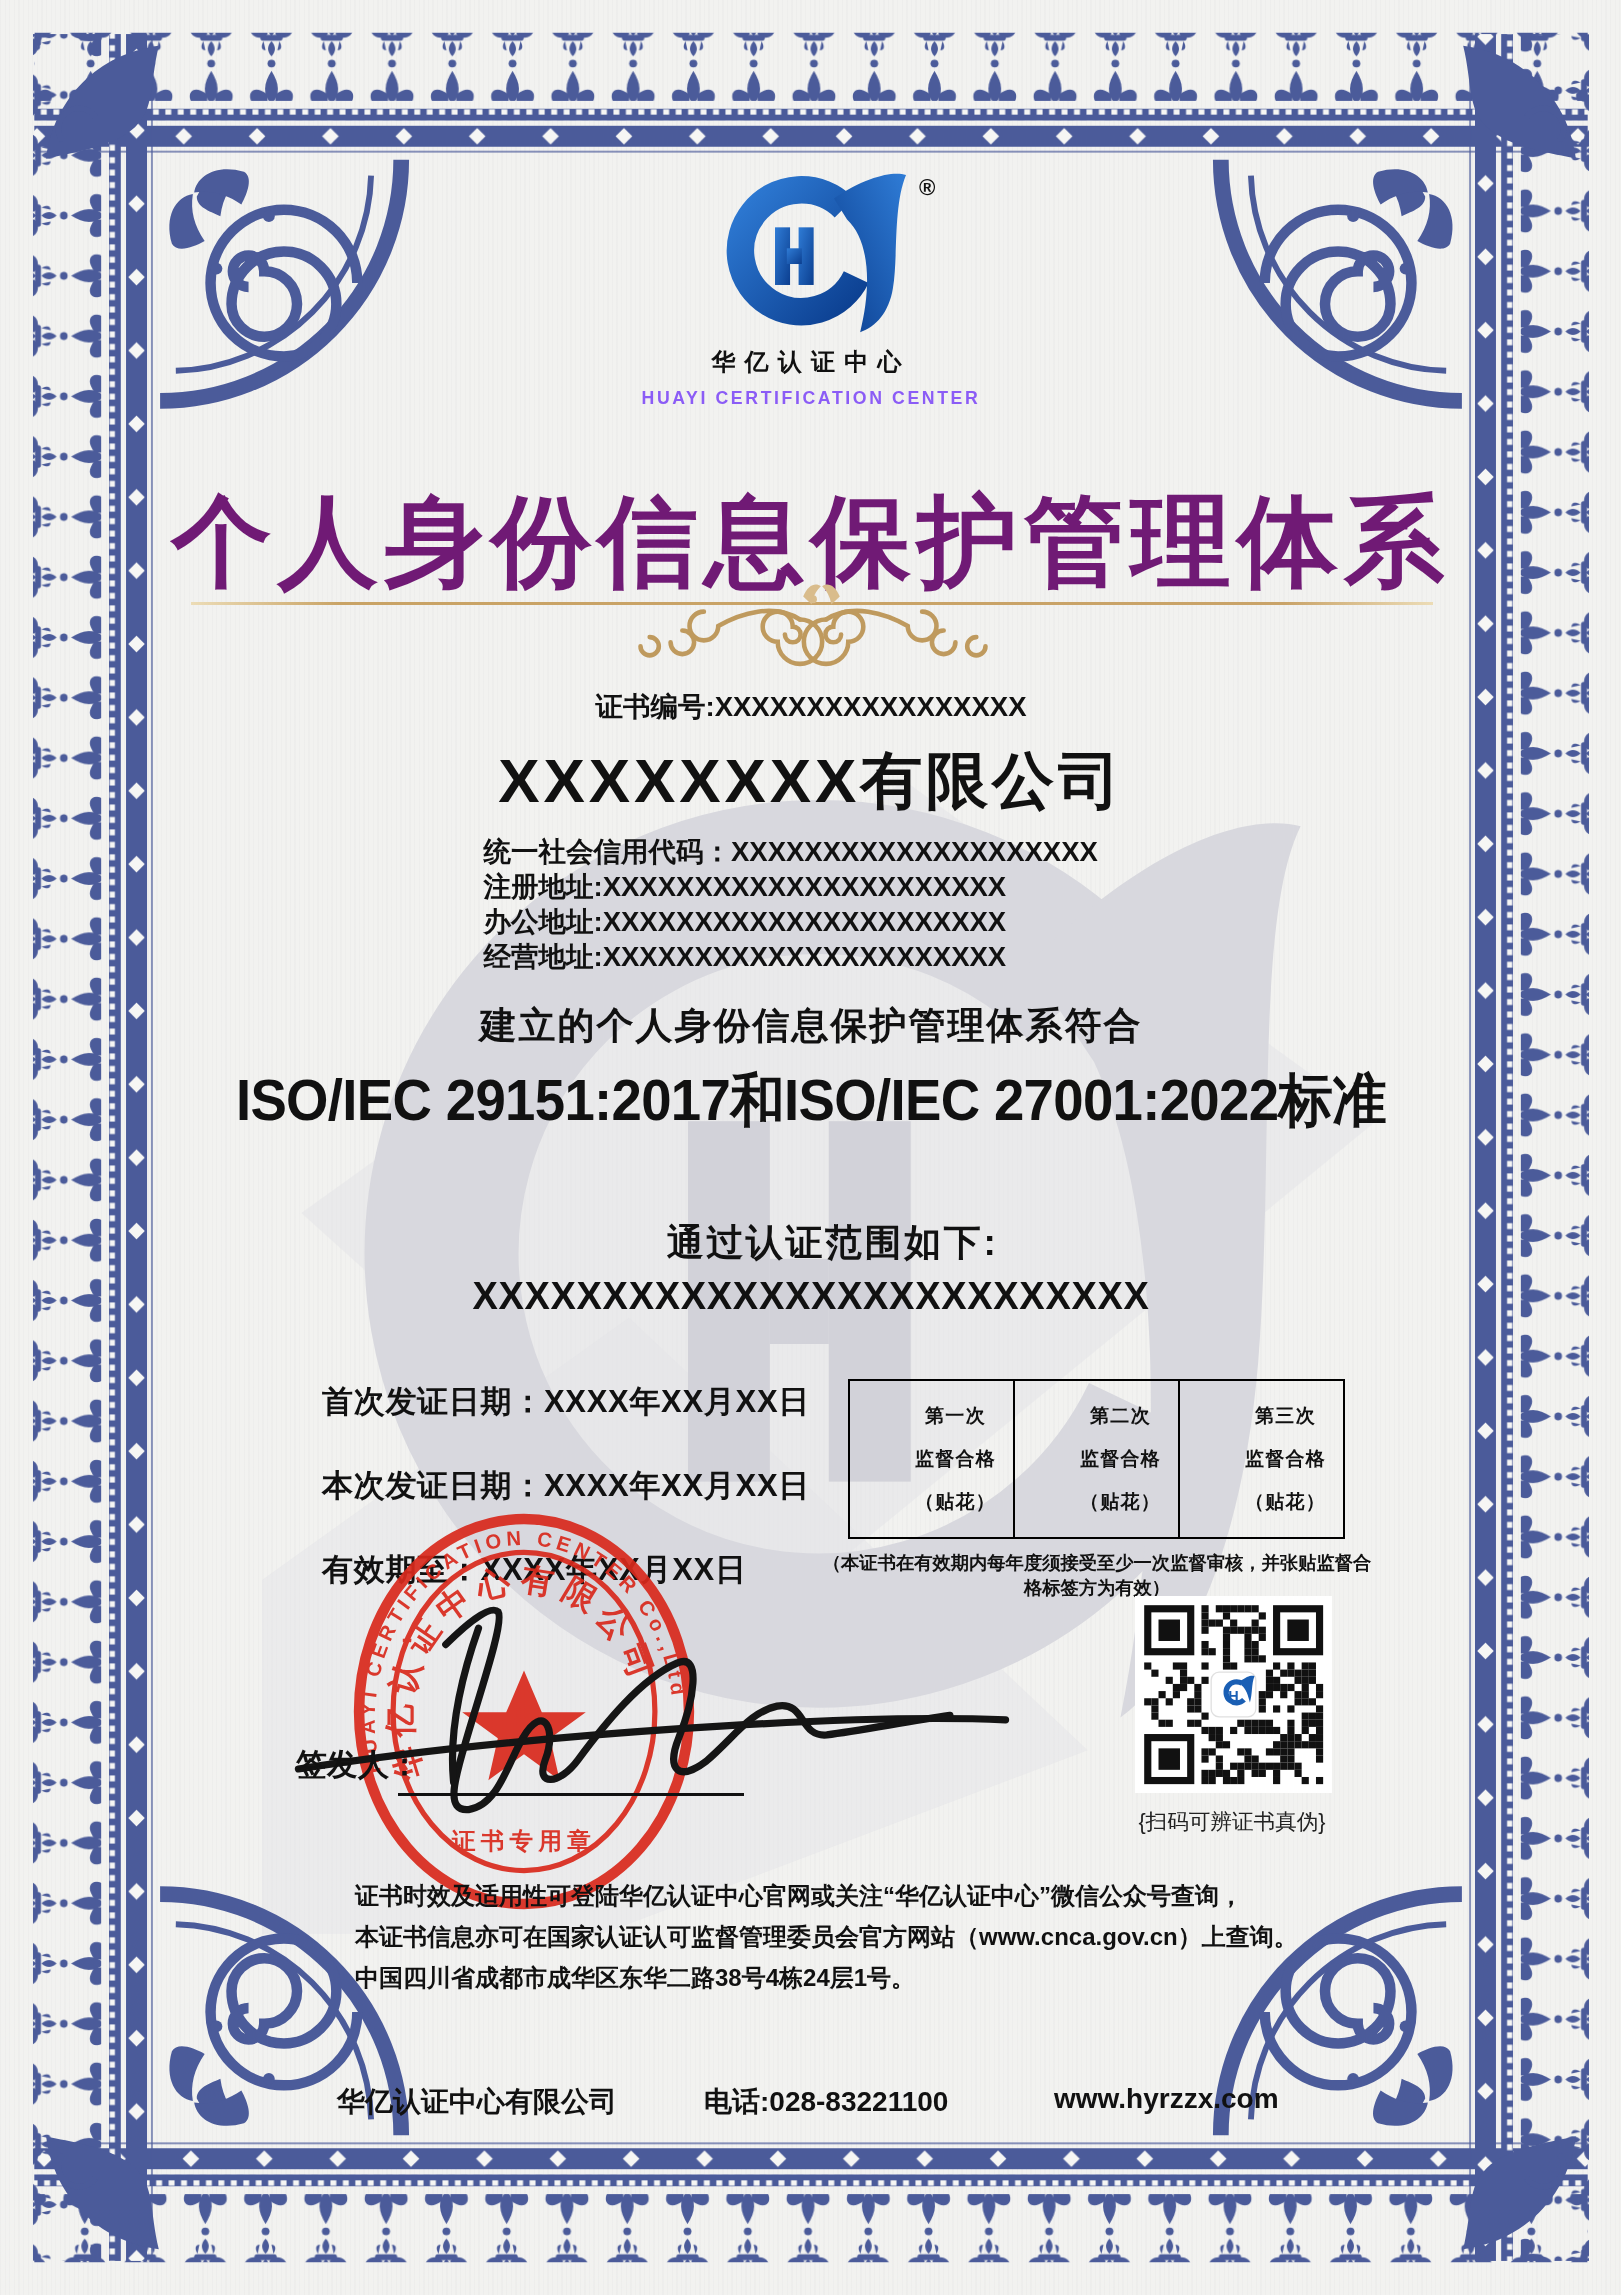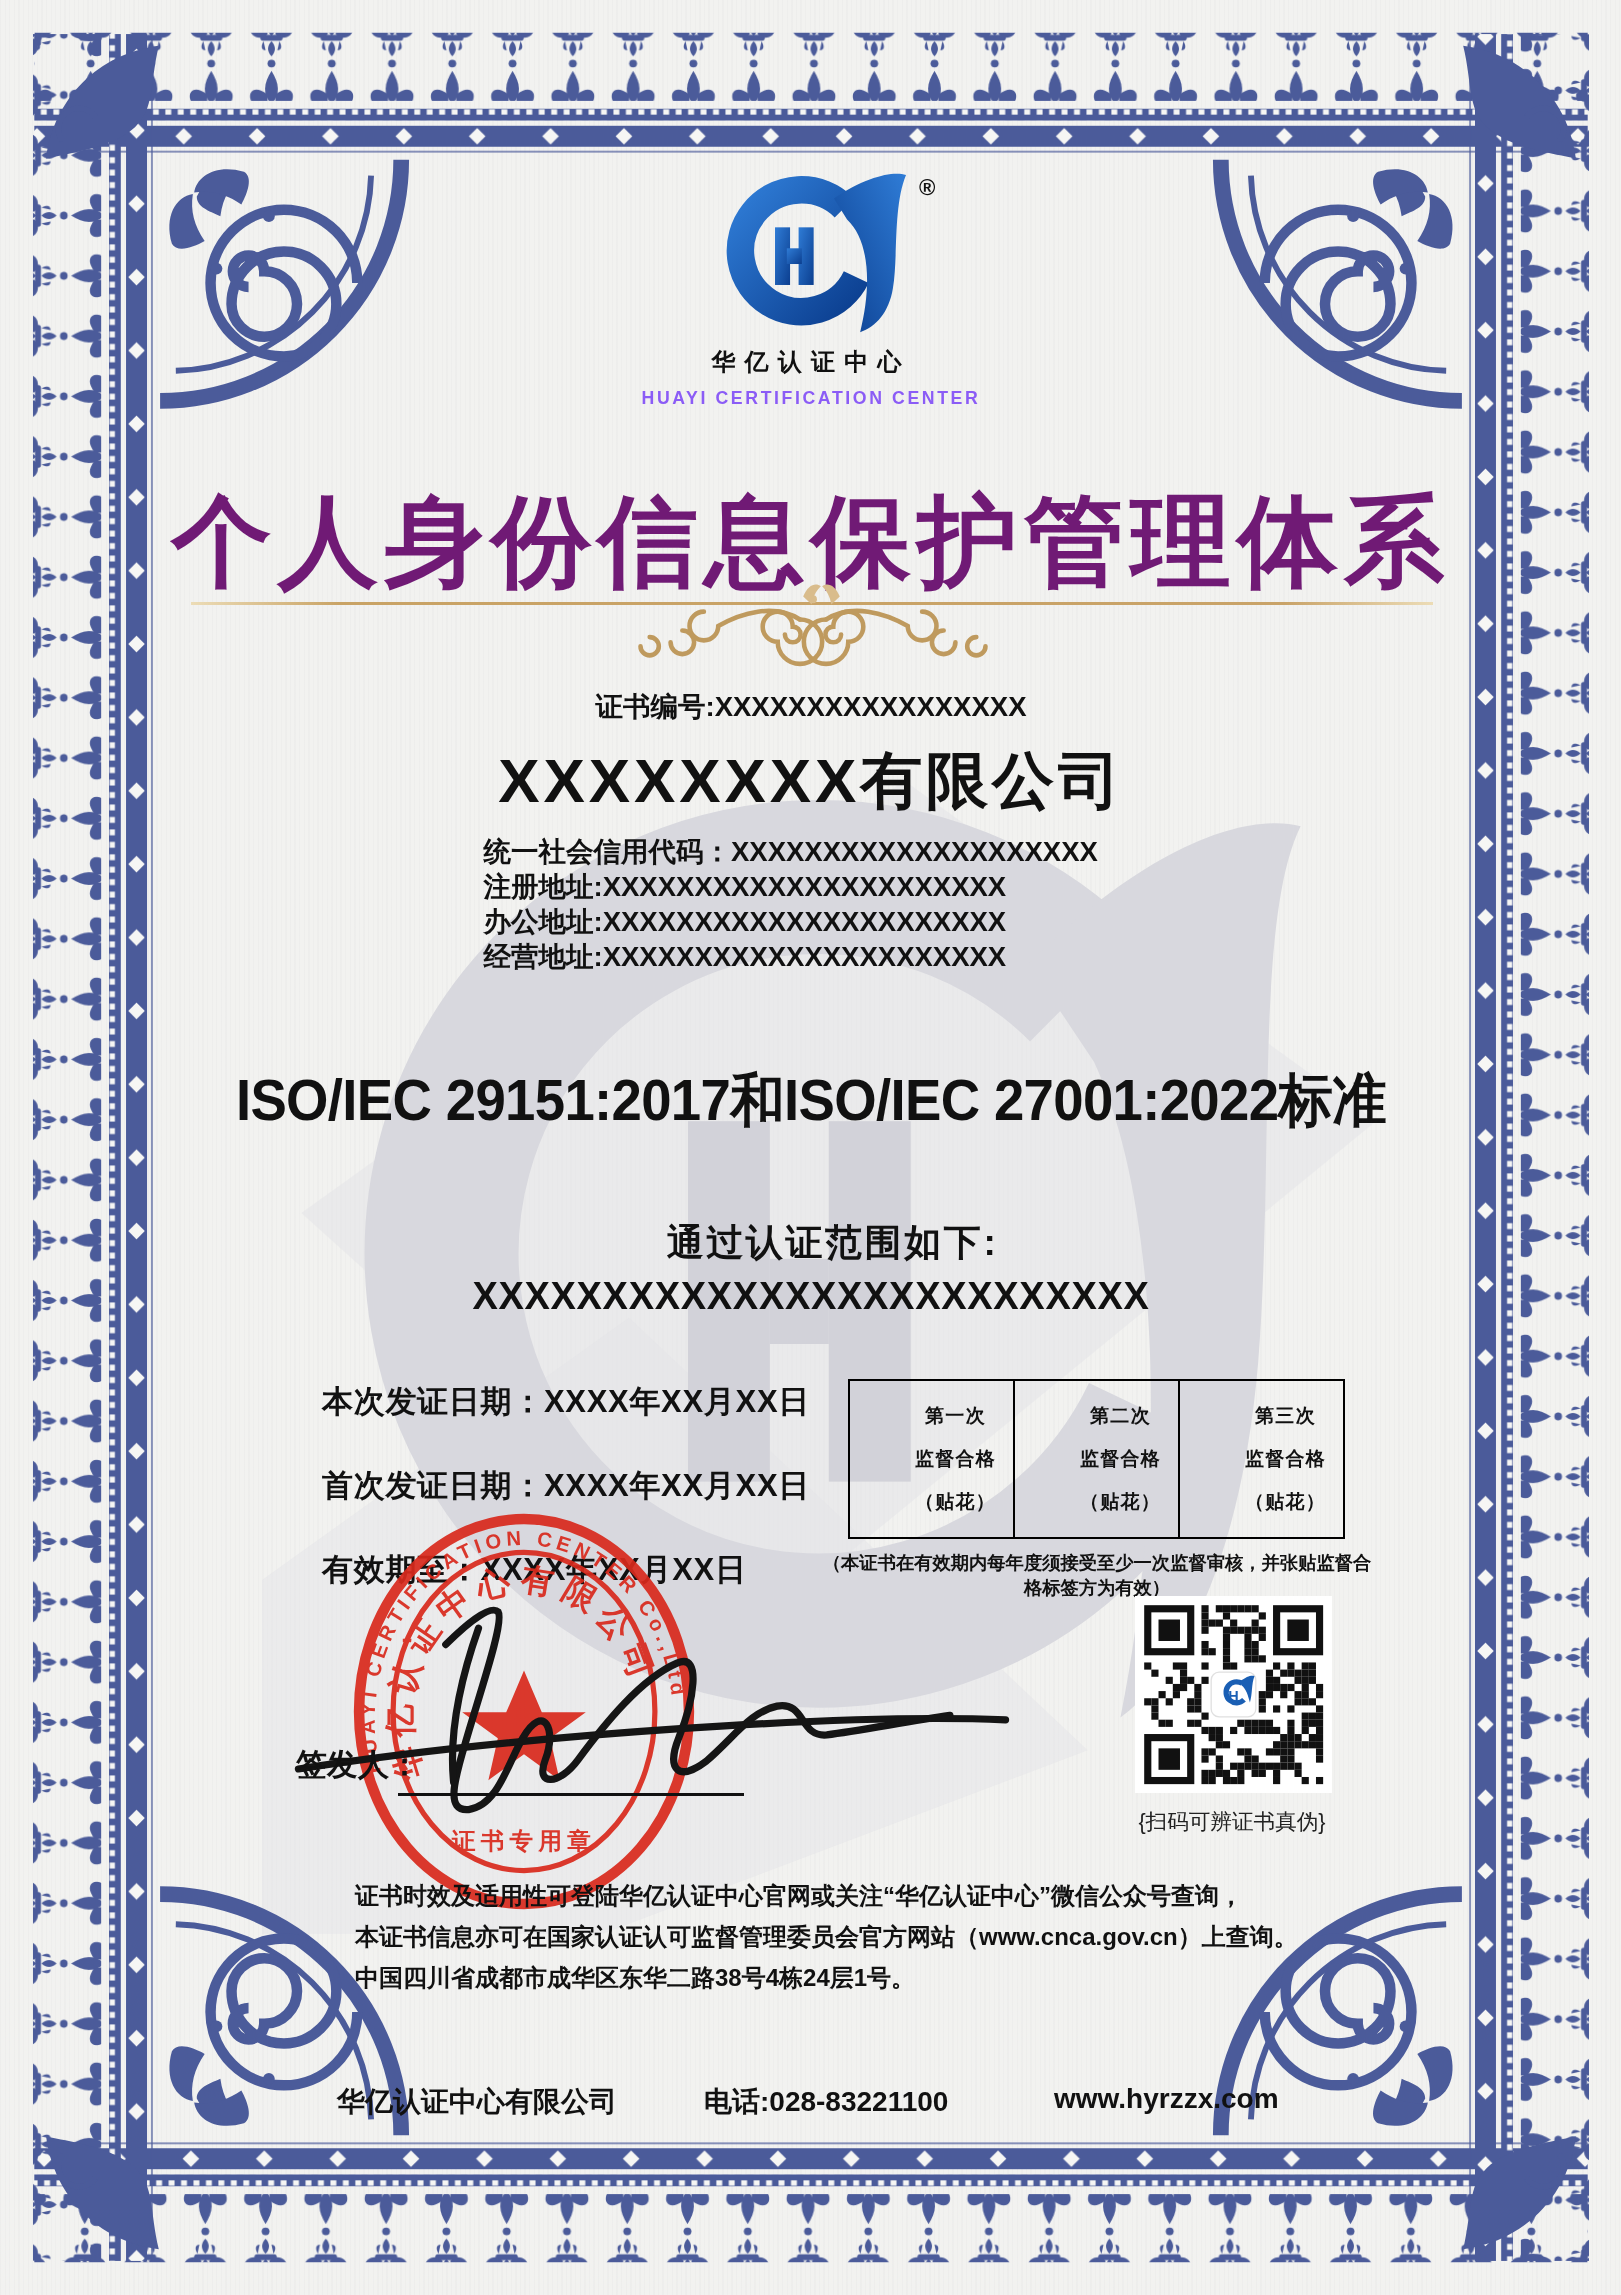--- a/index.html
+++ b/index.html
@@ -185,6 +185,7 @@
     <div class="info-line"><span>经营地址:</span><span>XXXXXXXXXXXXXXXXXXXXXX</span></div>
   </div>
 
+  <div class="abs ctr conform">建立的个人身份信息保护管理体系符合</div>
   <div class="abs ctr standard">ISO/IEC 29151:2017和ISO/IEC 27001:2022标准</div>
   <div class="abs ctr scope-h">通过认证范围如下:</div>
   <div class="abs ctr scope-v">XXXXXXXXXXXXXXXXXXXXXXXXXX</div>

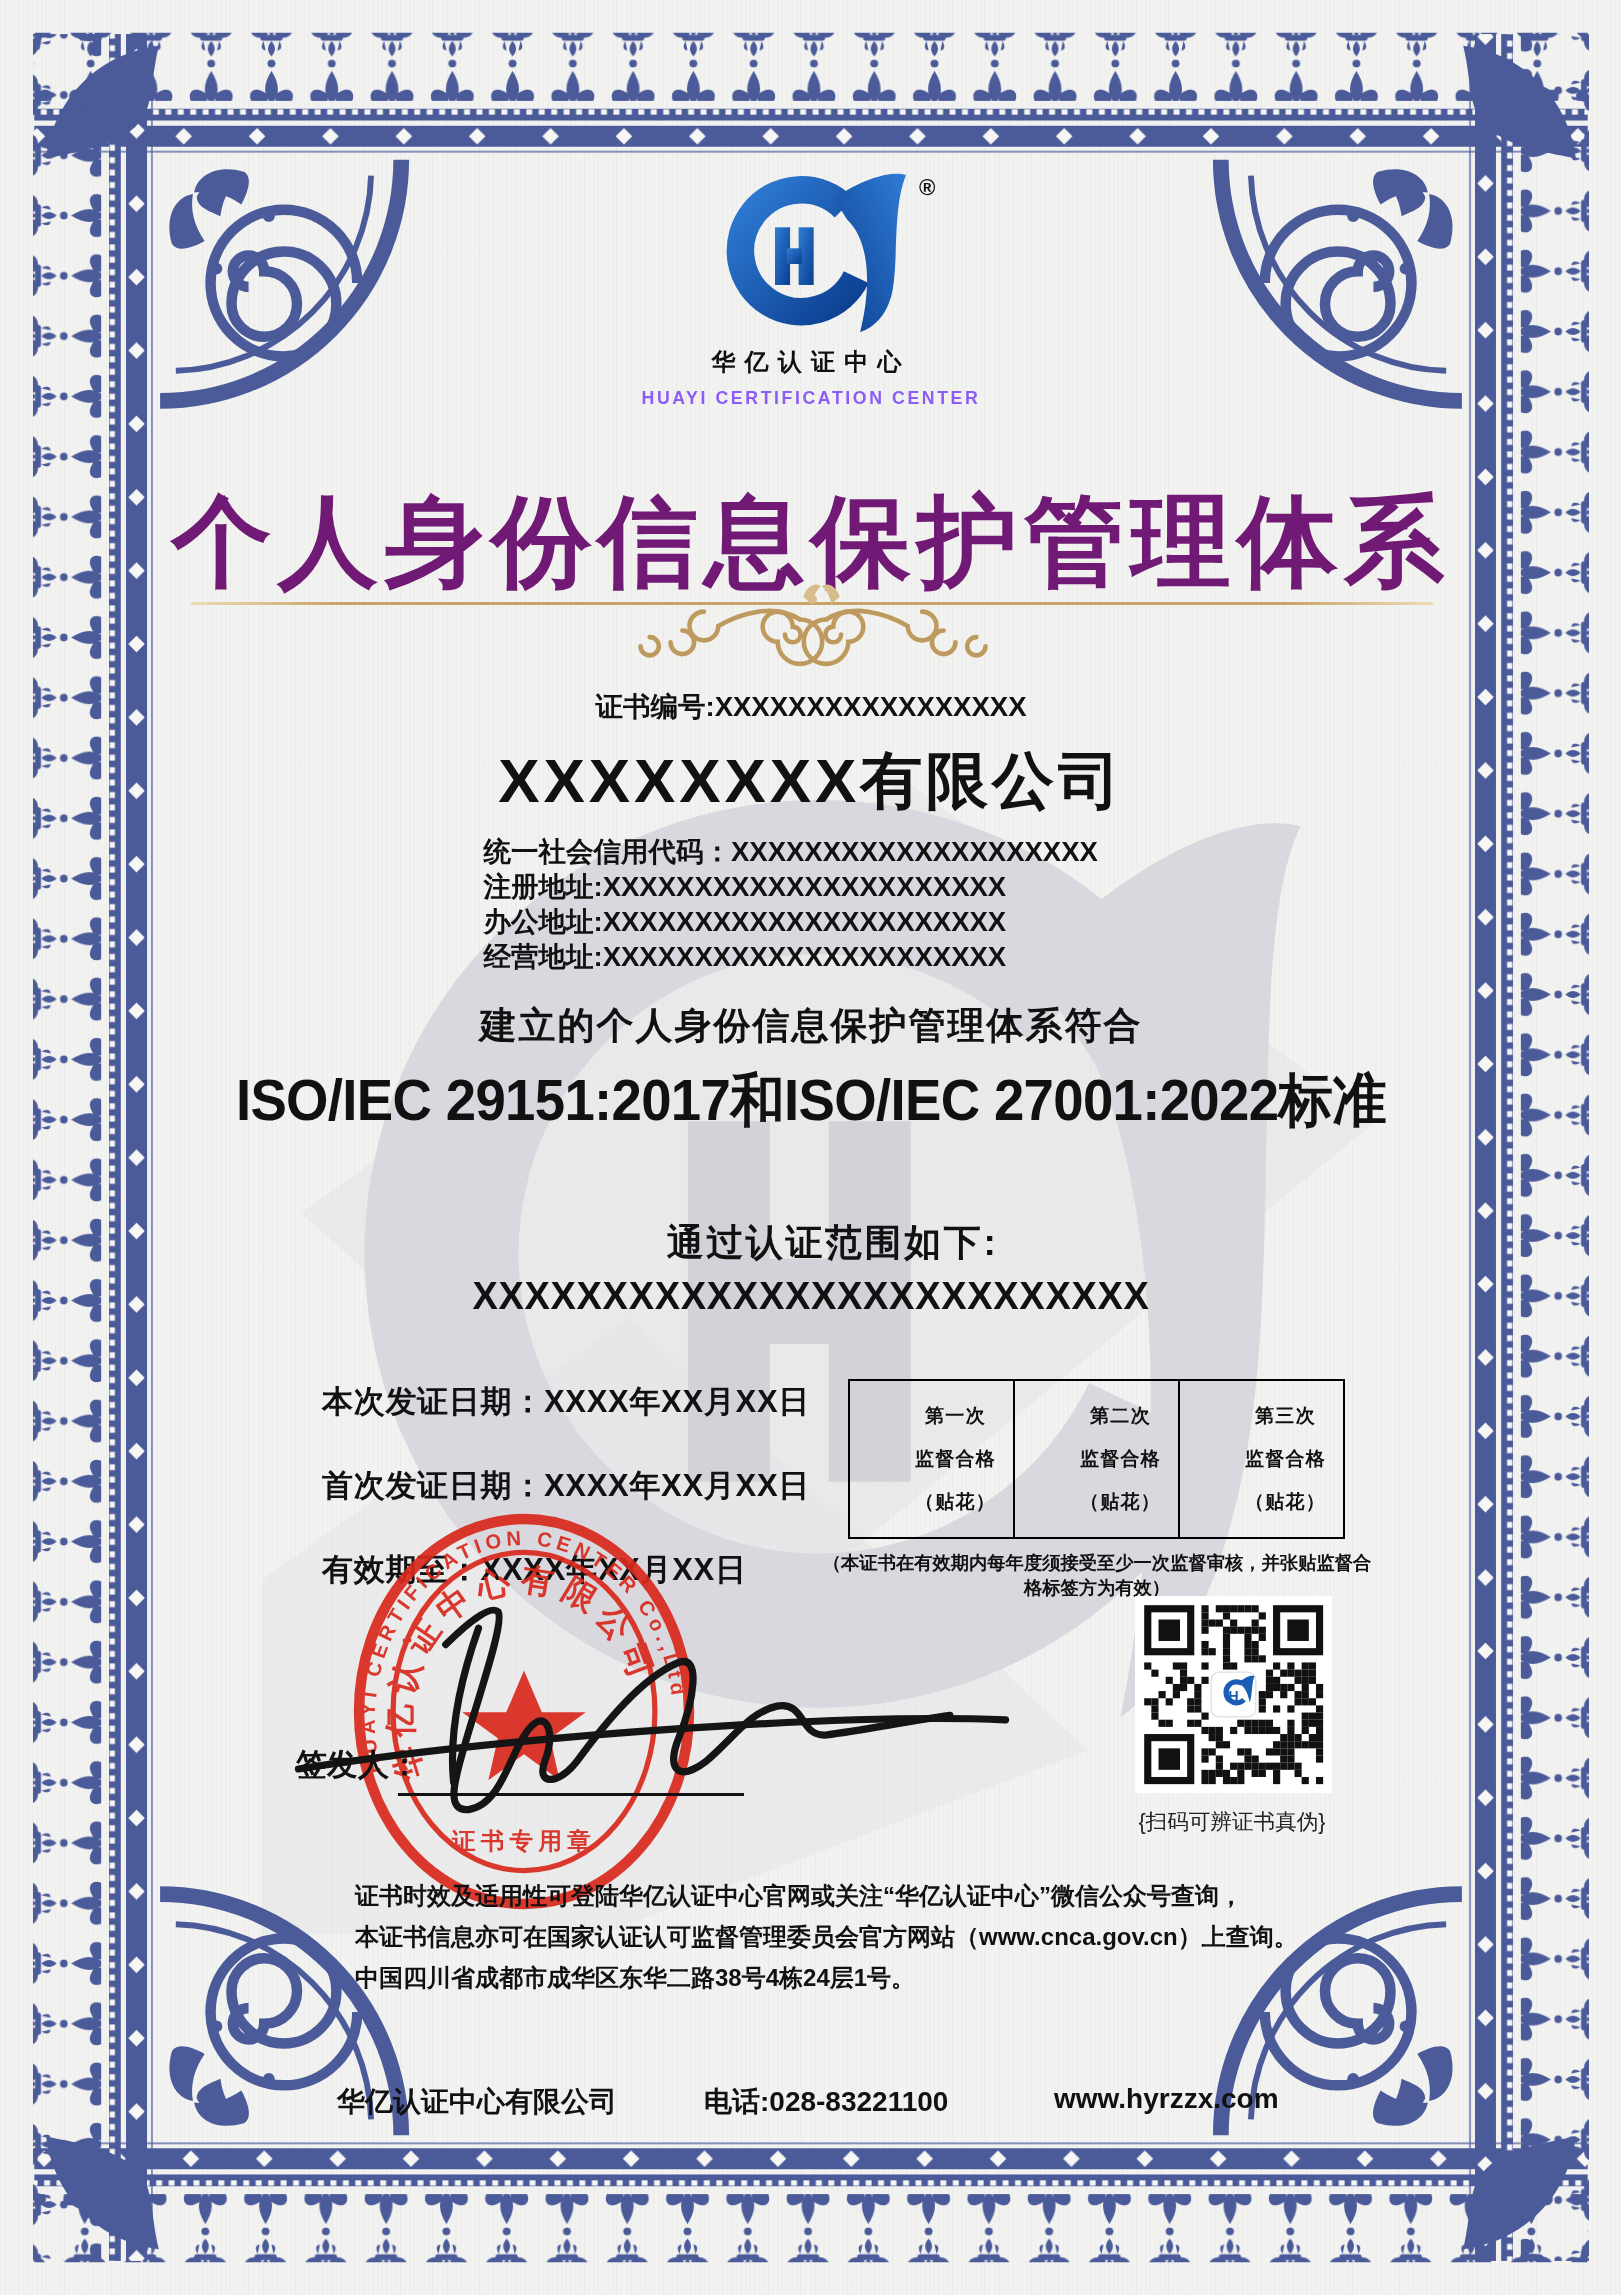--- a/index.html
+++ b/index.html
@@ -191,8 +191,8 @@
   <div class="abs ctr scope-v">XXXXXXXXXXXXXXXXXXXXXXXXXX</div>
 
   <div class="abs dates">
+    <div class="date-line"><span>首次发证日期：</span><span>XXXX年XX月XX日</span></div>
     <div class="date-line"><span>本次发证日期：</span><span>XXXX年XX月XX日</span></div>
-    <div class="date-line"><span>首次发证日期：</span><span>XXXX年XX月XX日</span></div>
     <div class="date-line"><span>有效期至：</span><span>XXXX年XX月XX日</span></div>
   </div>
 

